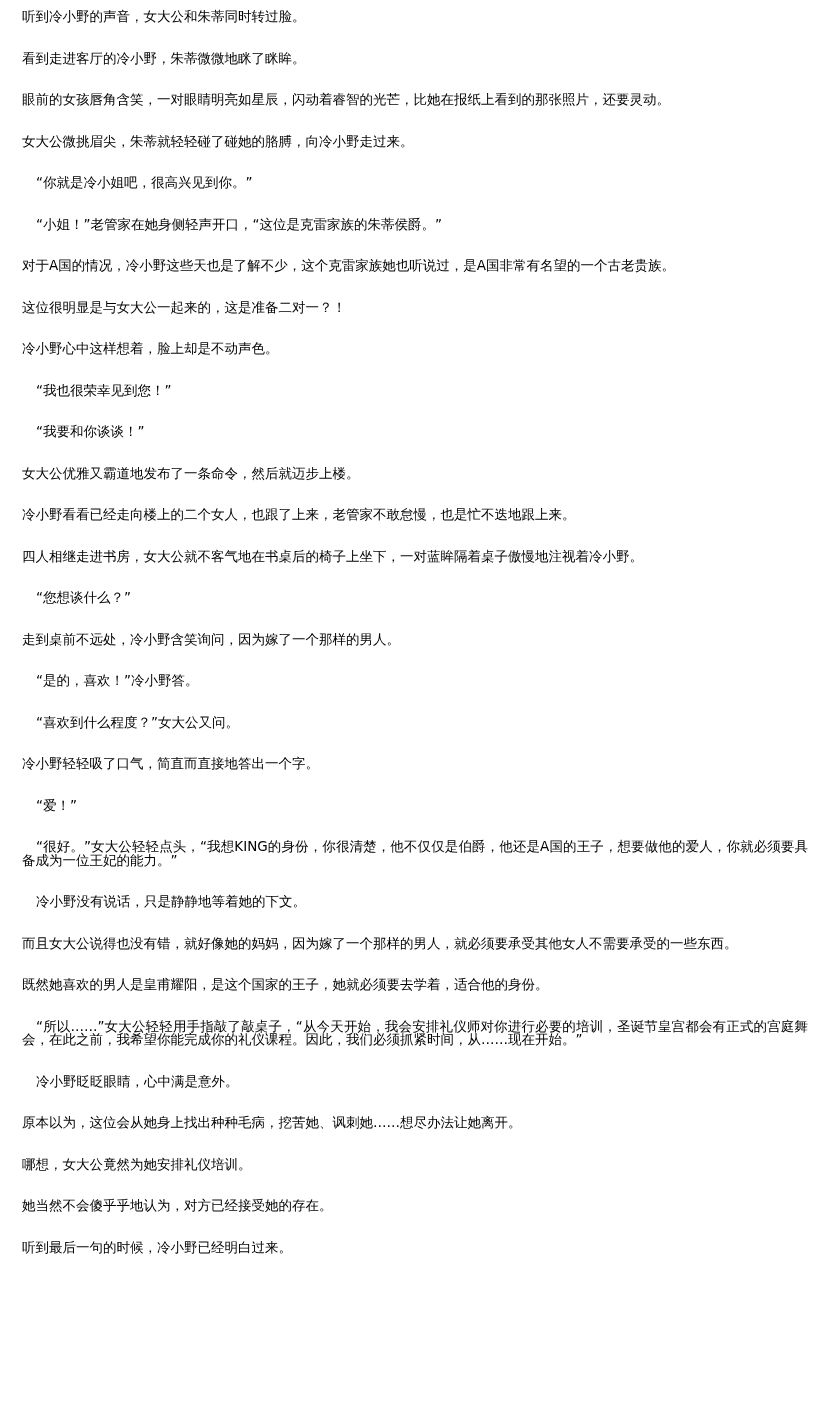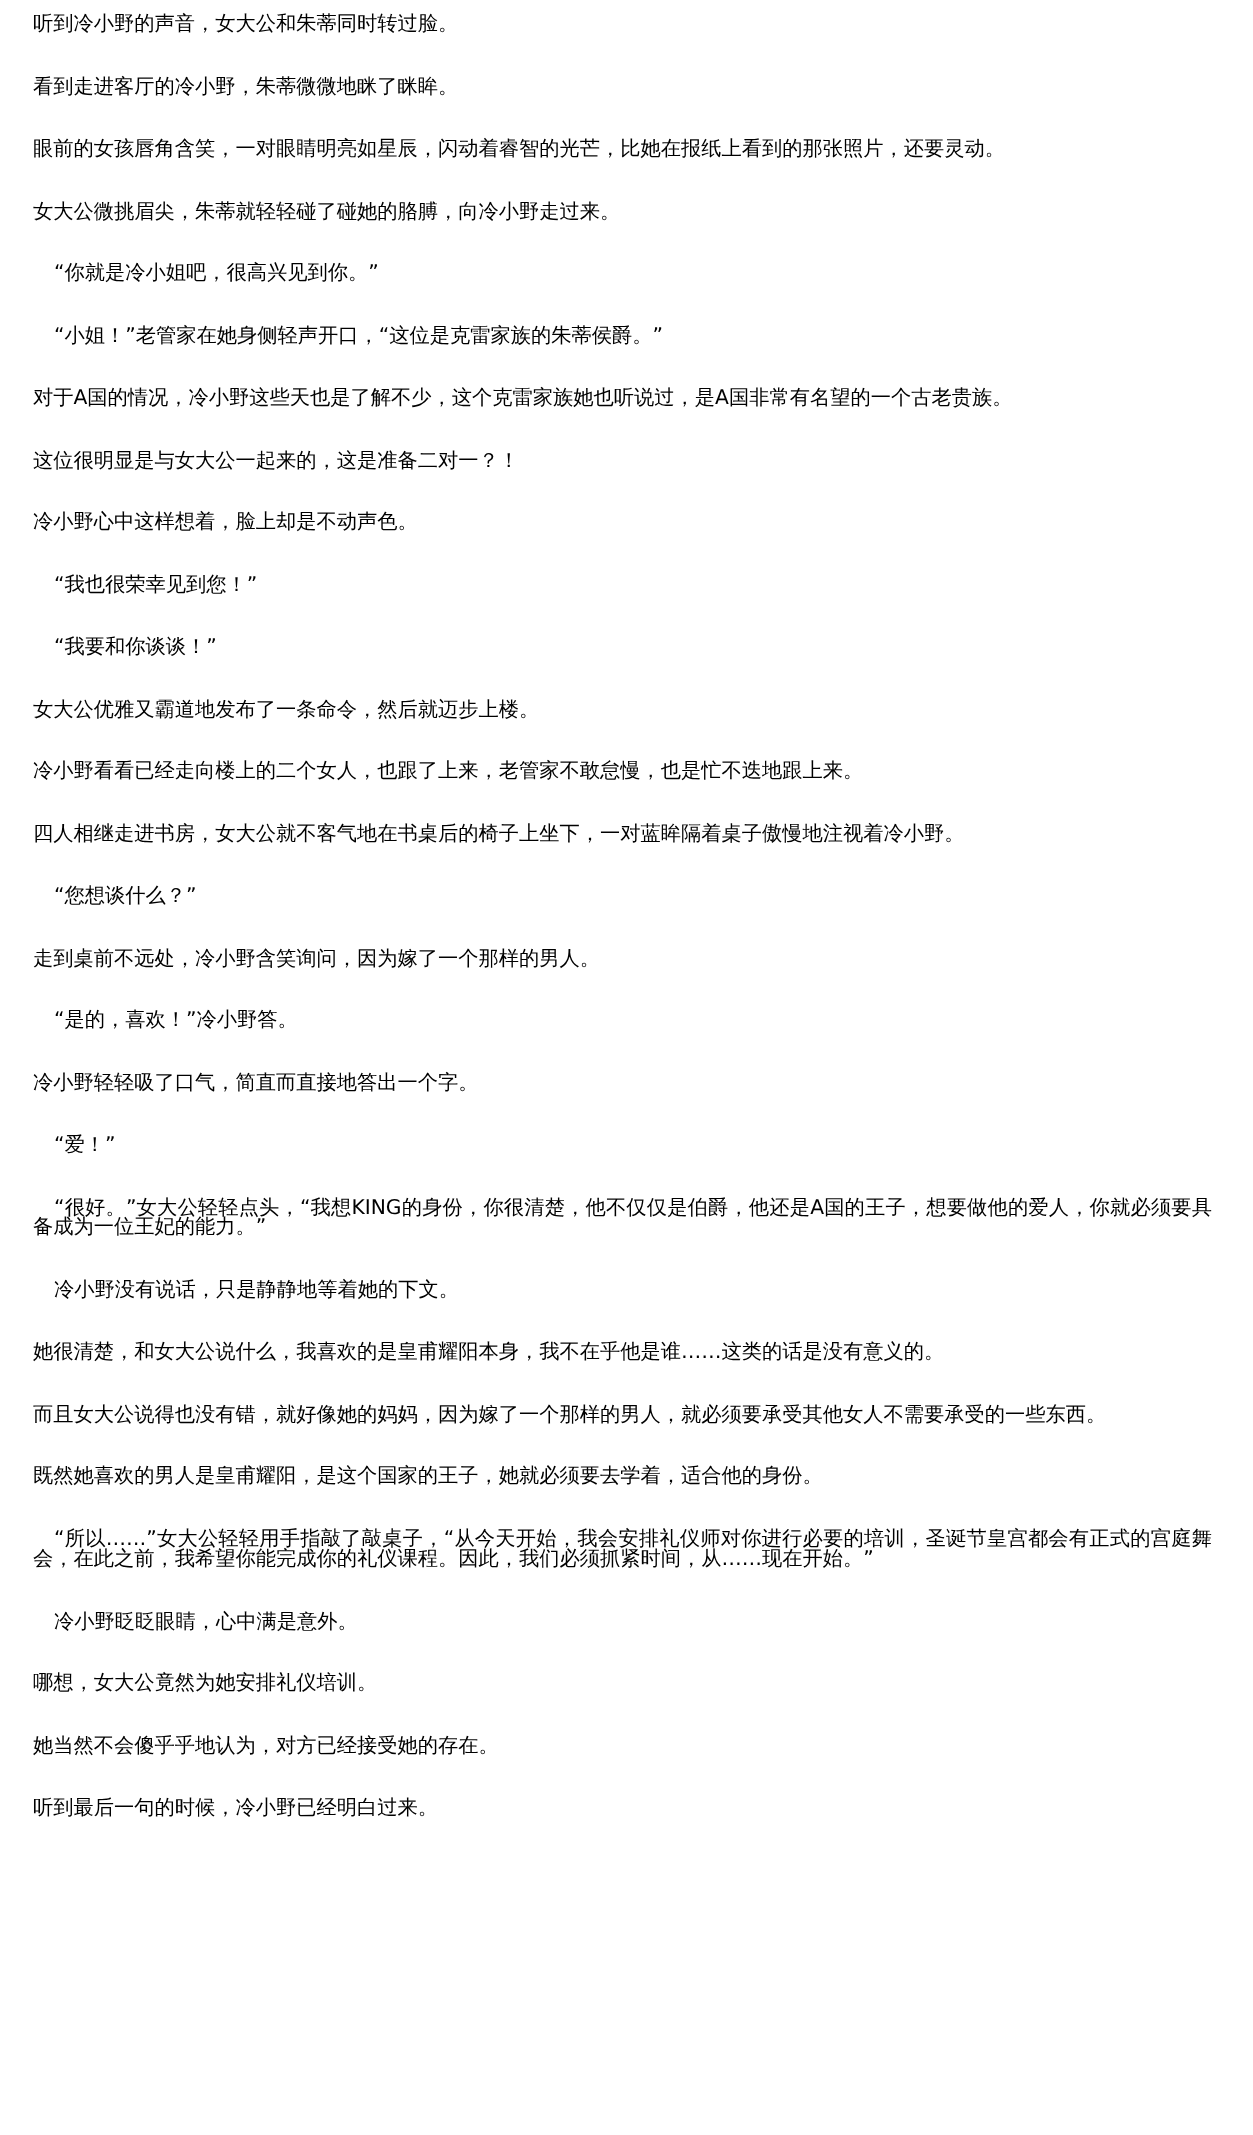--- a/index.html
+++ b/index.html
@@ -55,6 +55,7 @@
       <p class="para indent">“您想谈什么？”</p>
       <p class="para">走到桌前不远处，冷小野含笑询问，因为嫁了一个那样的男人。</p>
       <p class="para indent">“是的，喜欢！”冷小野答。</p>
+      <p class="para indent">“喜欢到什么程度？”女大公又问。</p>
       <p class="para">冷小野轻轻吸了口气，简直而直接地答出一个字。</p>
       <p class="para indent">“爱！”</p>
       <p class="para indent">“很好。”女大公轻轻点头，“我想KING的身份，你很清楚，他不仅仅是伯爵，他还是A国的王子，想要做他的爱人，你就必须要具备成为一位王妃的能力。”</p>

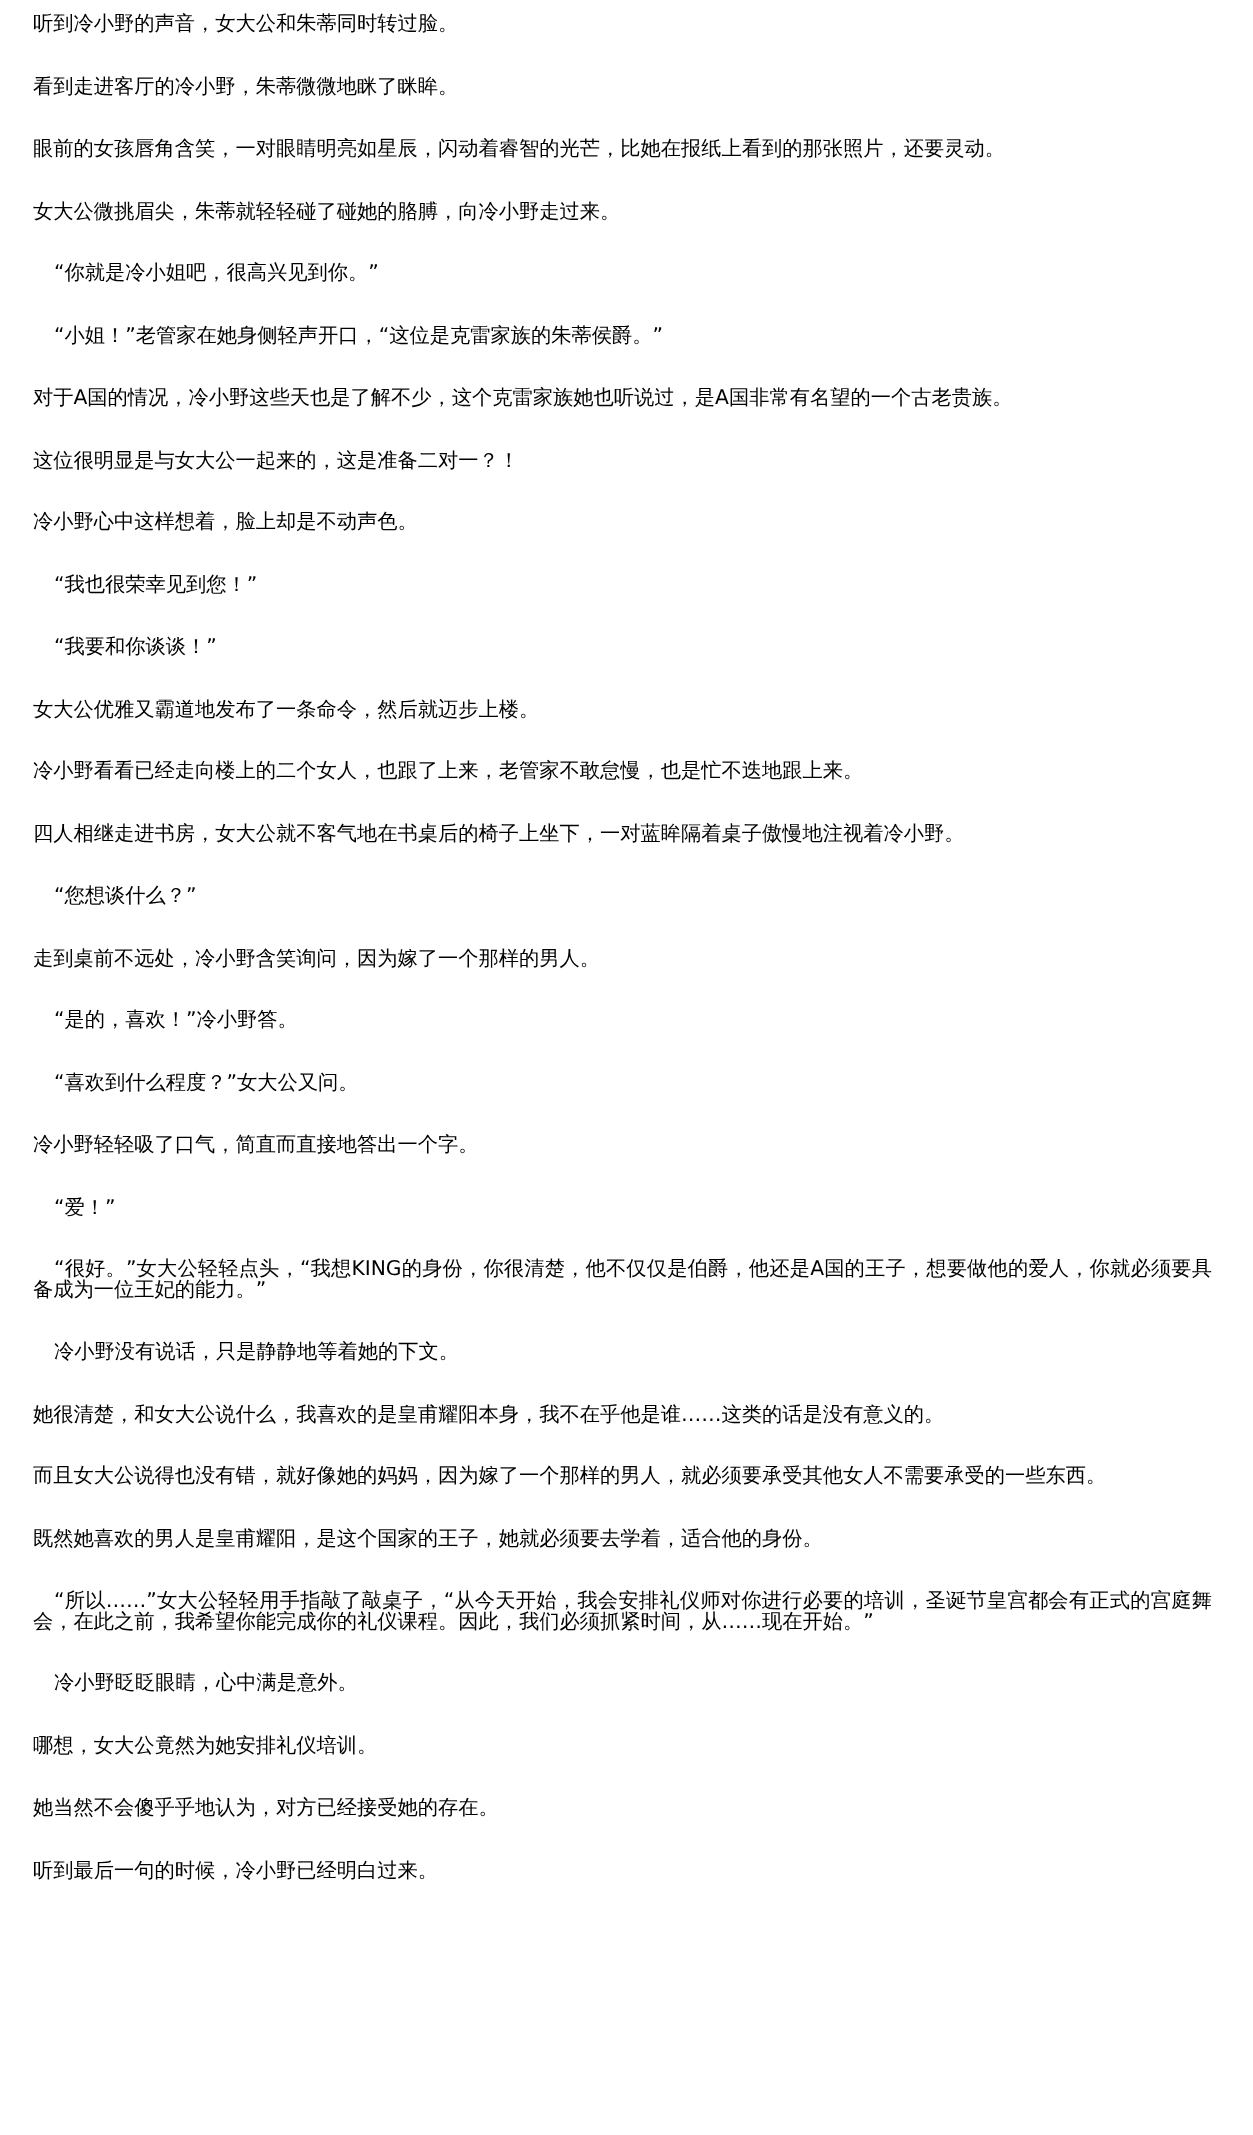--- a/index.html
+++ b/index.html
@@ -60,7 +60,6 @@
       <p class="para indent">“爱！”</p>
       <p class="para indent">“很好。”女大公轻轻点头，“我想KING的身份，你很清楚，他不仅仅是伯爵，他还是A国的王子，想要做他的爱人，你就必须要具备成为一位王妃的能力。”</p>
       <p class="para indent">冷小野没有说话，只是静静地等着她的下文。</p>
-      <p class="para">她很清楚，和女大公说什么，我喜欢的是皇甫耀阳本身，我不在乎他是谁……这类的话是没有意义的。</p>
       <p class="para">而且女大公说得也没有错，就好像她的妈妈，因为嫁了一个那样的男人，就必须要承受其他女人不需要承受的一些东西。</p>
       <p class="para">既然她喜欢的男人是皇甫耀阳，是这个国家的王子，她就必须要去学着，适合他的身份。</p>
       <p class="para indent">“所以……”女大公轻轻用手指敲了敲桌子，“从今天开始，我会安排礼仪师对你进行必要的培训，圣诞节皇宫都会有正式的宫庭舞会，在此之前，我希望你能完成你的礼仪课程。因此，我们必须抓紧时间，从……现在开始。”</p>

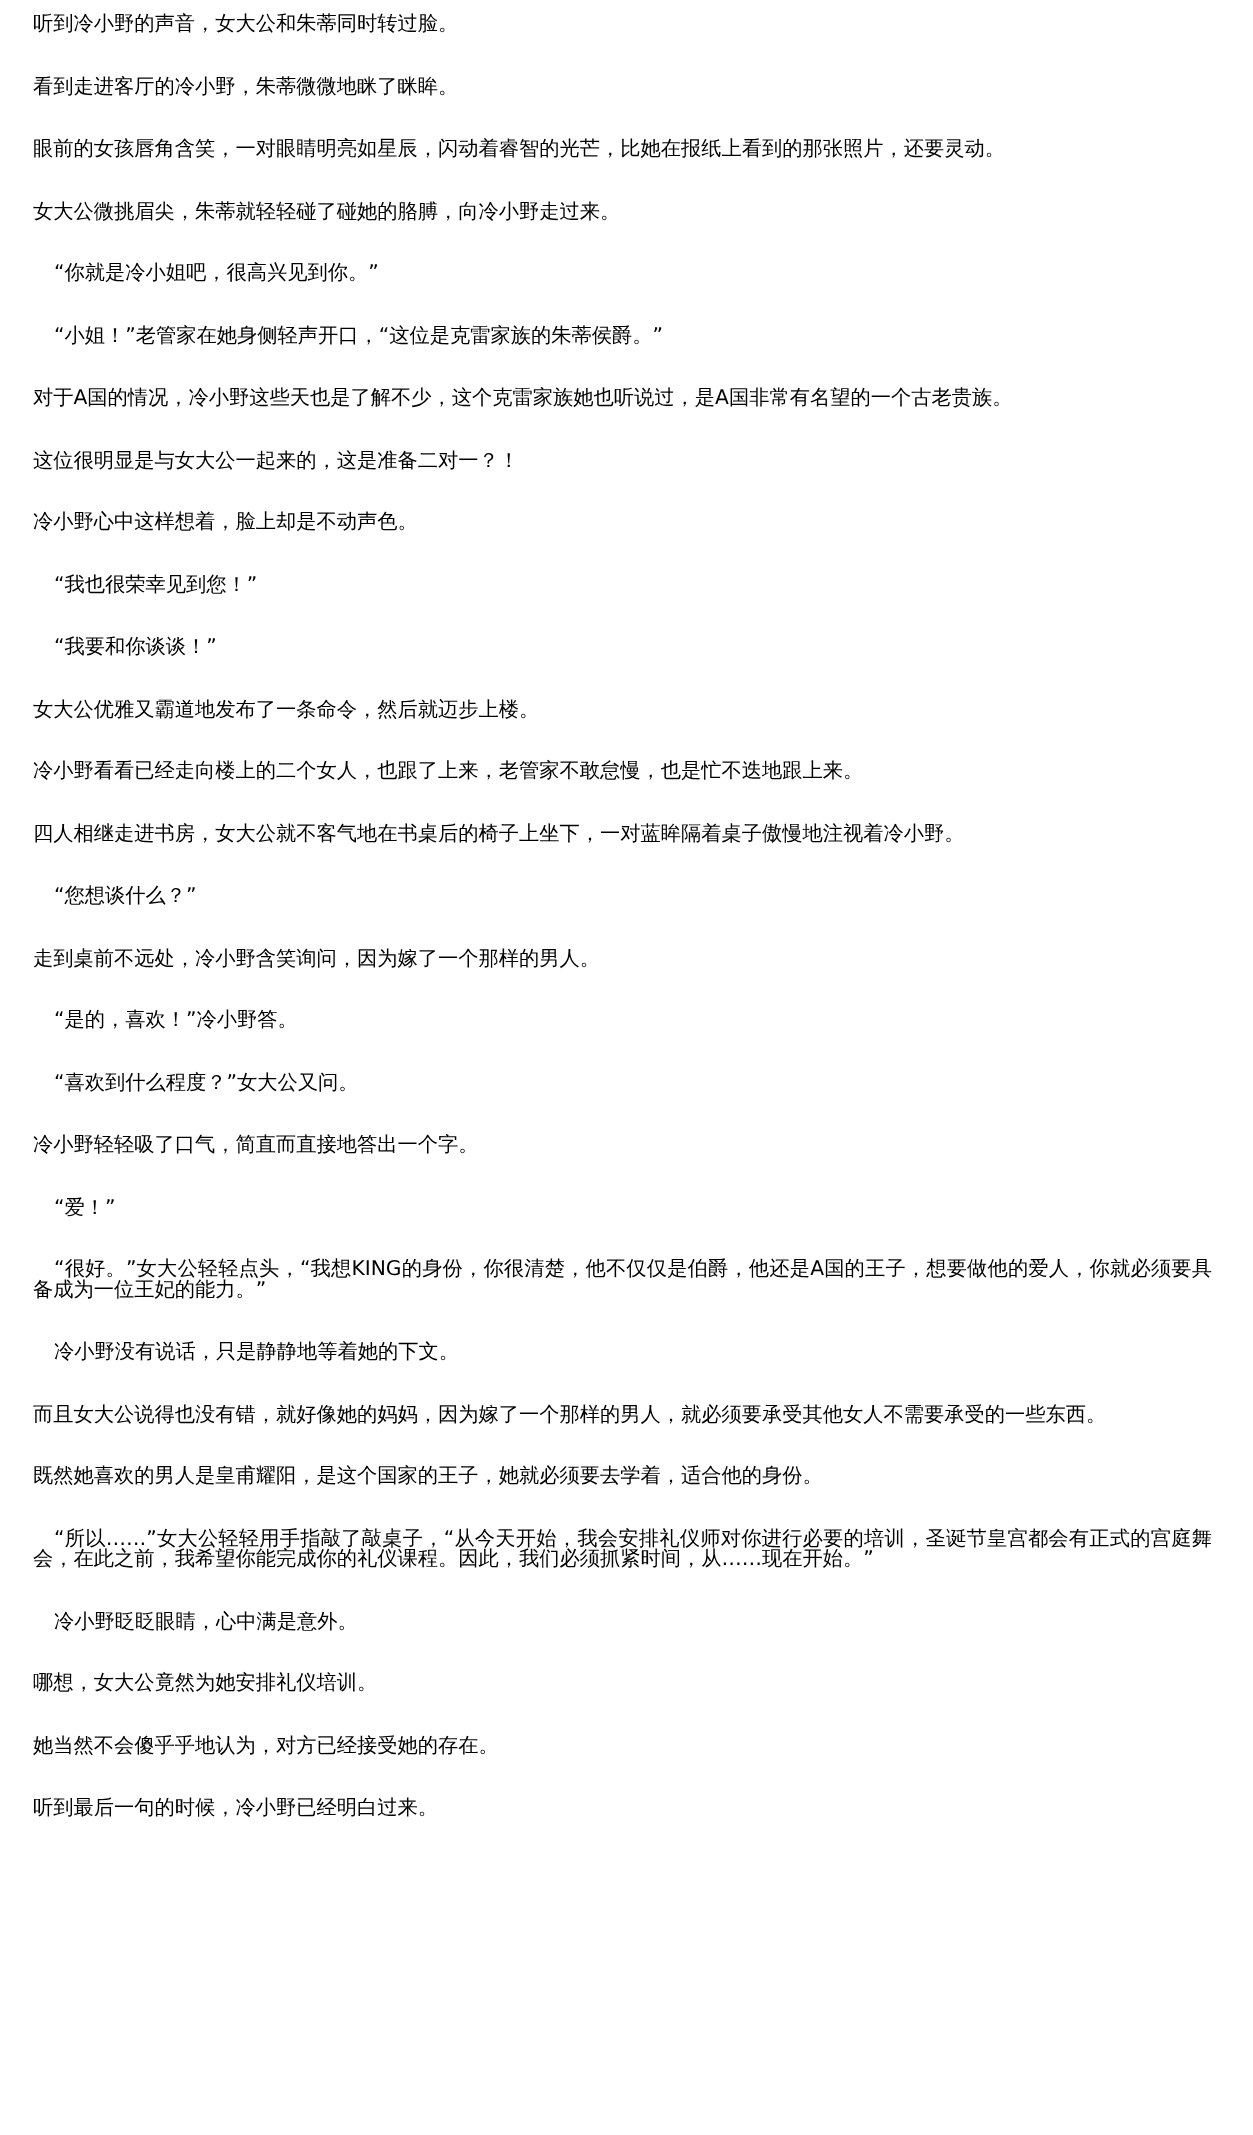--- a/index.html
+++ b/index.html
@@ -64,6 +64,7 @@
       <p class="para">既然她喜欢的男人是皇甫耀阳，是这个国家的王子，她就必须要去学着，适合他的身份。</p>
       <p class="para indent">“所以……”女大公轻轻用手指敲了敲桌子，“从今天开始，我会安排礼仪师对你进行必要的培训，圣诞节皇宫都会有正式的宫庭舞会，在此之前，我希望你能完成你的礼仪课程。因此，我们必须抓紧时间，从……现在开始。”</p>
       <p class="para indent">冷小野眨眨眼睛，心中满是意外。</p>
+      <p class="para">原本以为，这位会从她身上找出种种毛病，挖苦她、讽刺她……想尽办法让她离开。</p>
       <p class="para">哪想，女大公竟然为她安排礼仪培训。</p>
       <p class="para">她当然不会傻乎乎地认为，对方已经接受她的存在。</p>
       <p class="para">听到最后一句的时候，冷小野已经明白过来。</p>

